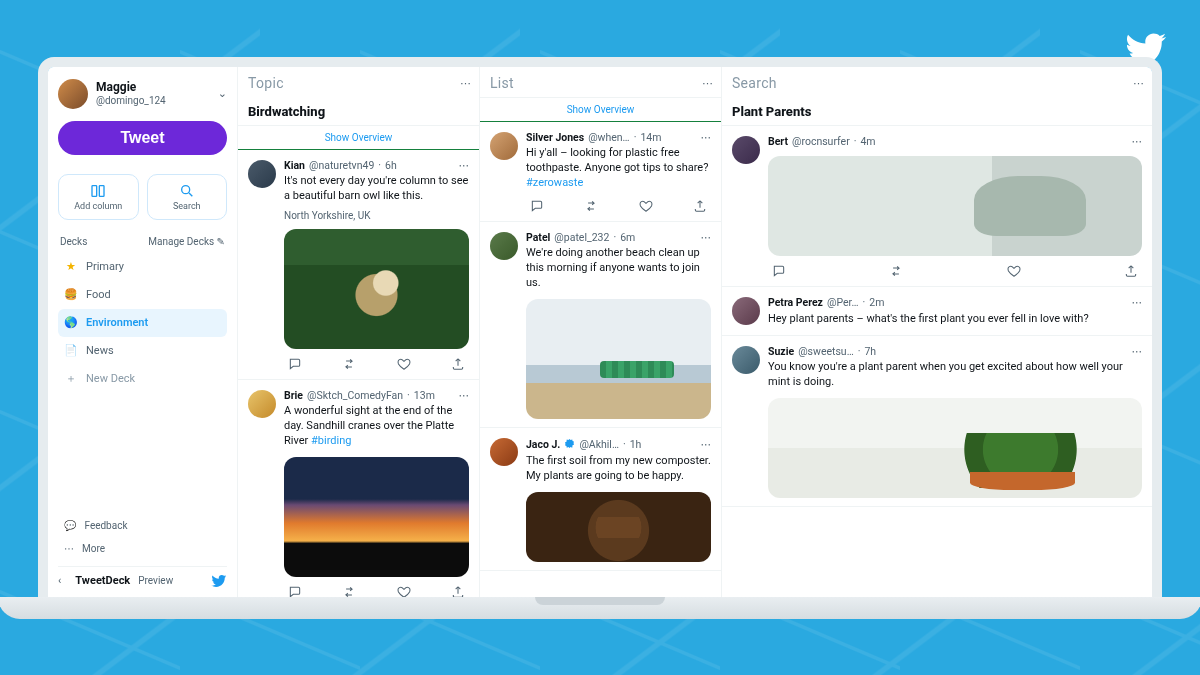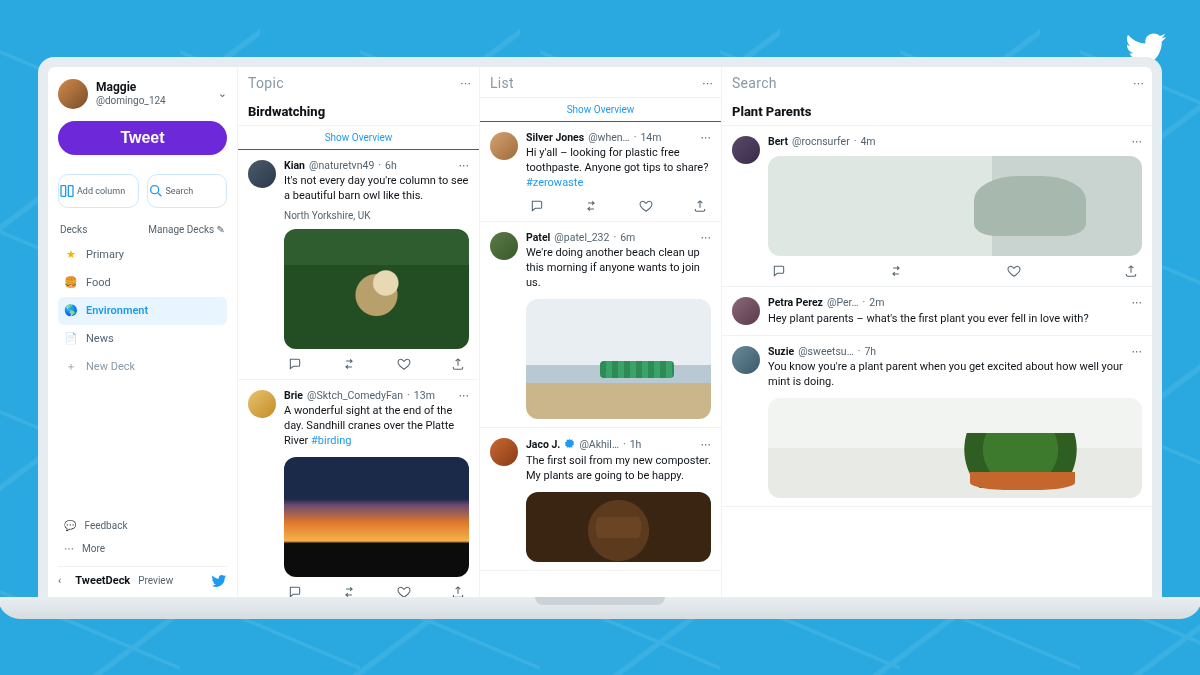--- a/index.html
+++ b/index.html
@@ -73,7 +73,7 @@
   .quick-row { display:flex; gap:8px; margin-bottom:14px; }
   .quick {
     flex:1; border:1px solid #cfe8fb; border-radius:10px;
-    display:flex; flex-direction:row; align-items:center; justify-content:flex-start;
+    display:flex; flex-direction:column; align-items:center; justify-content:space-between;
     padding:8px 0; color:#1d9bf0; gap:2px; cursor:pointer;
   }
   .quick span { font-size:9px; color:#536471; }

